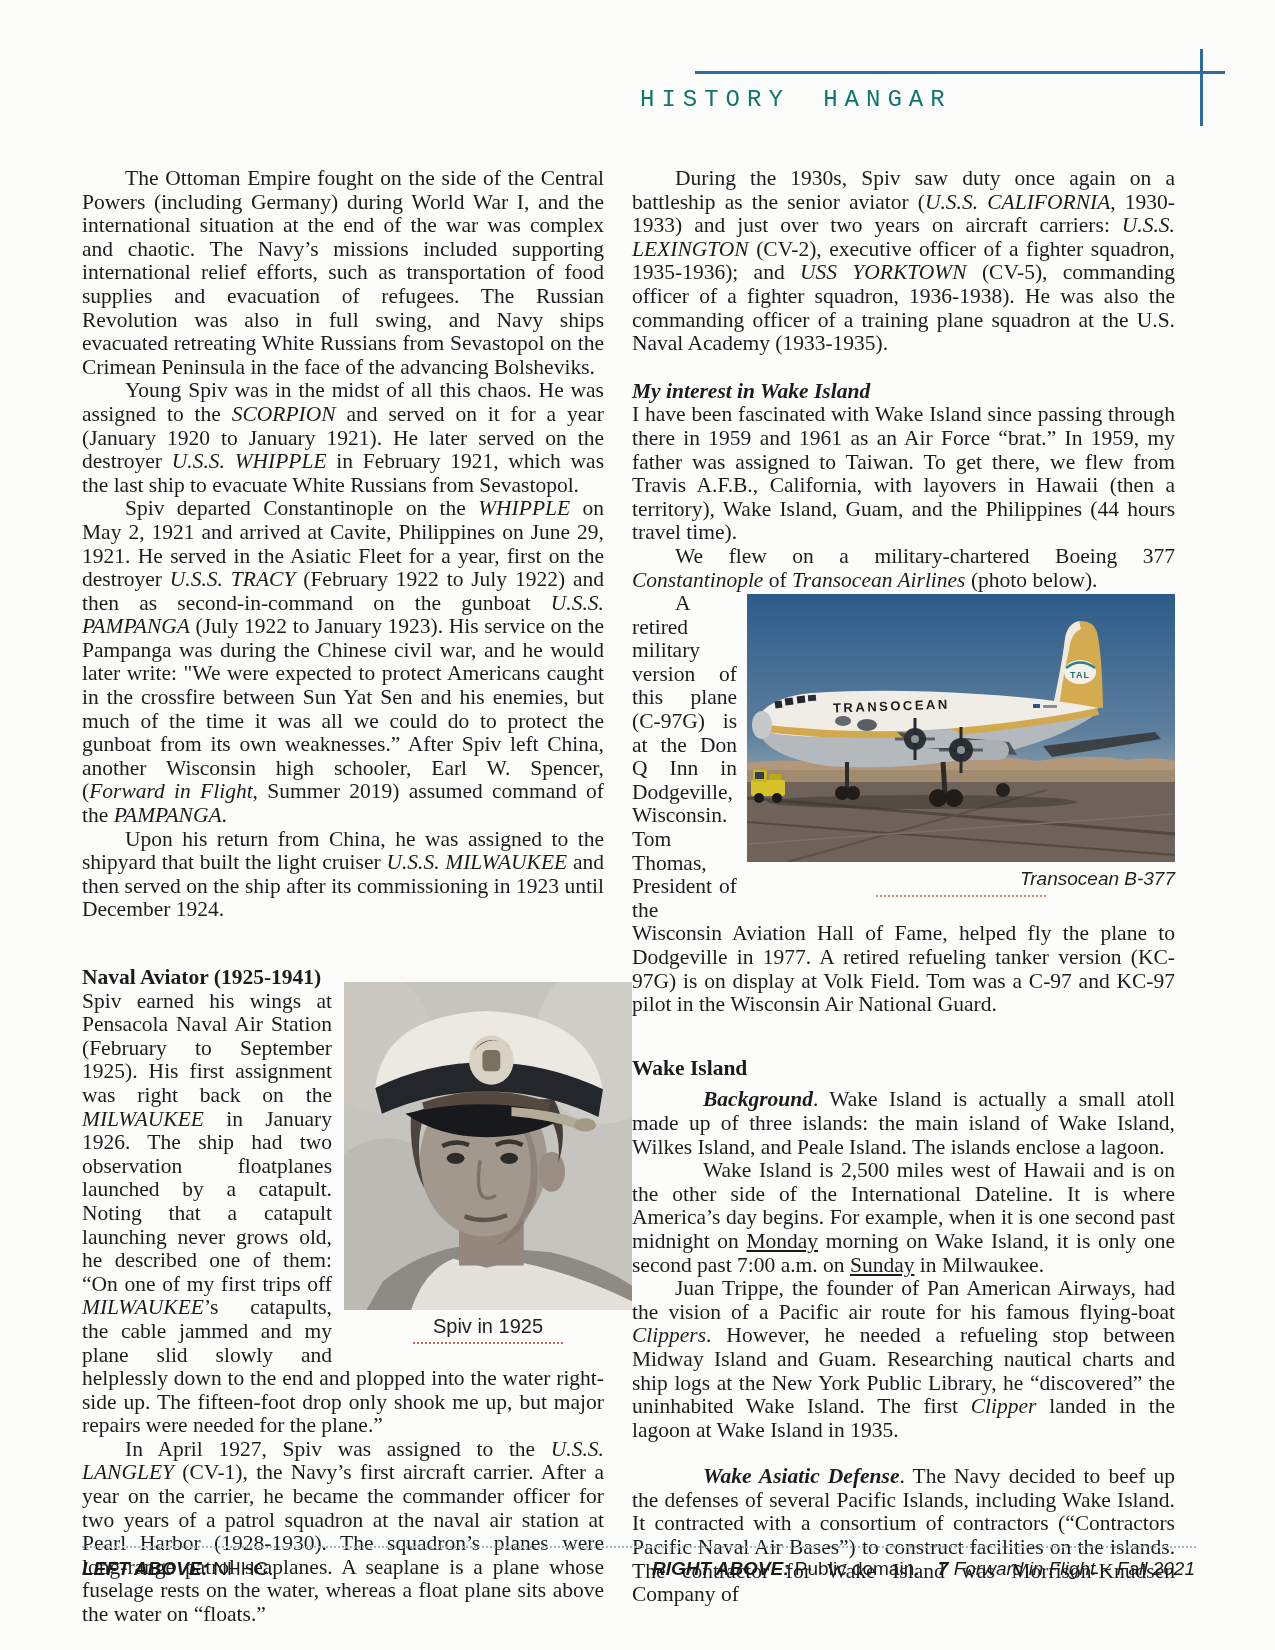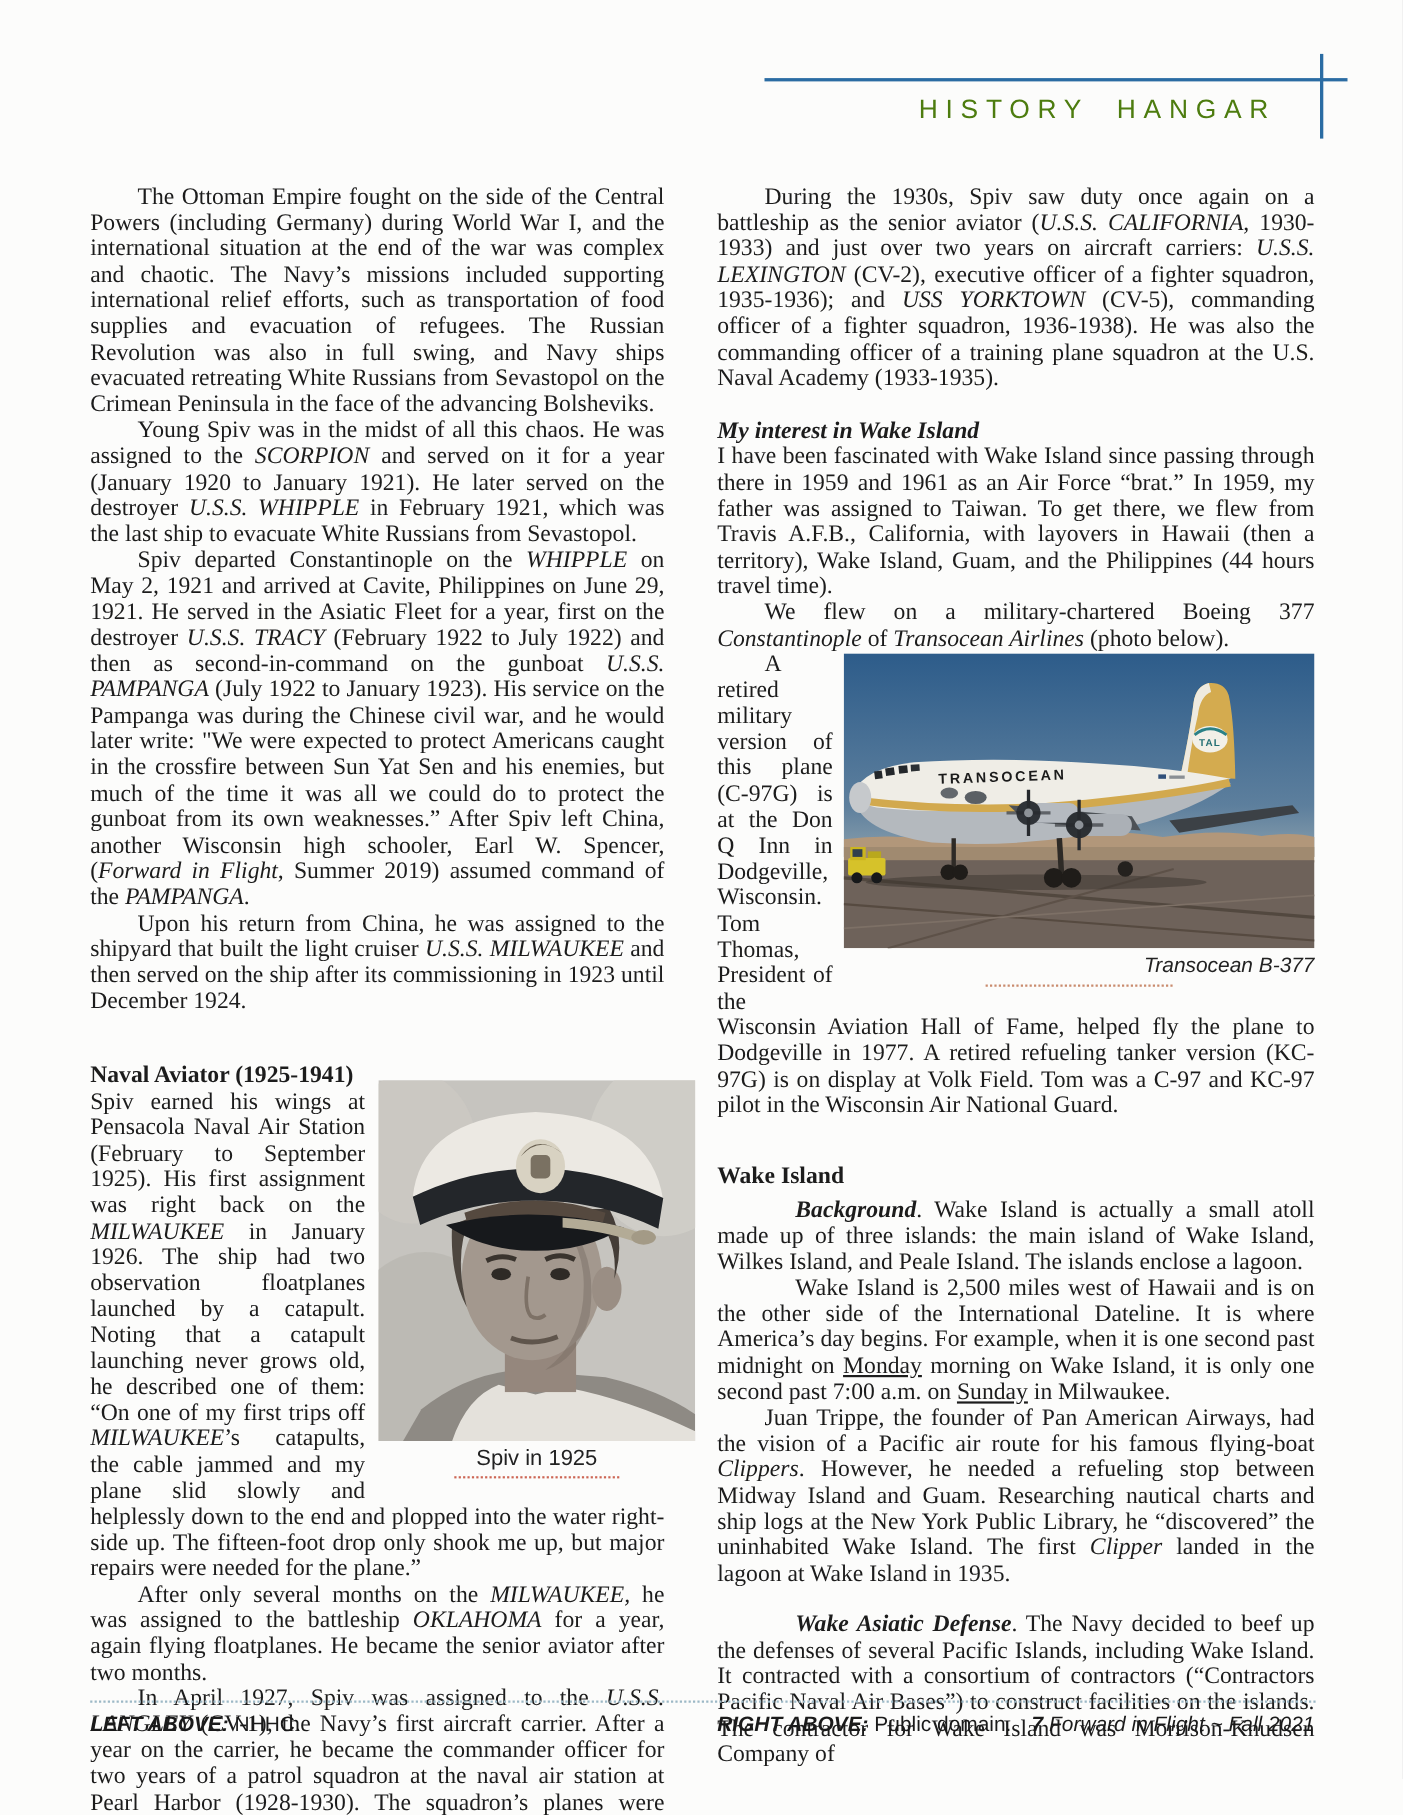--- a/index.html
+++ b/index.html
@@ -19,9 +19,9 @@
   .rule-h{position:absolute;left:695px;top:71px;width:530px;height:3px;background:var(--accent-blue);}
   .rule-v{position:absolute;left:1200px;top:49px;width:3px;height:77px;background:var(--accent-blue);}
   .header-title{
-    position:absolute;left:640px;top:86px;width:520px;text-align:right;
-    font-size:24px;letter-spacing:7px;word-spacing:12px;color:#4d7c0f;
-    font-family:Liberation Sans, sans-serif;
+    position:absolute;left:640px;top:86px;width:520px;
+    font-size:24px;letter-spacing:7px;word-spacing:12px;color:#0f766e;
+    font-family:Liberation Mono, monospace;
   }
   
   .col{position:absolute;top:167px;font-size:21.5px;line-height:23.6px;text-align:justify;hyphens:auto;}

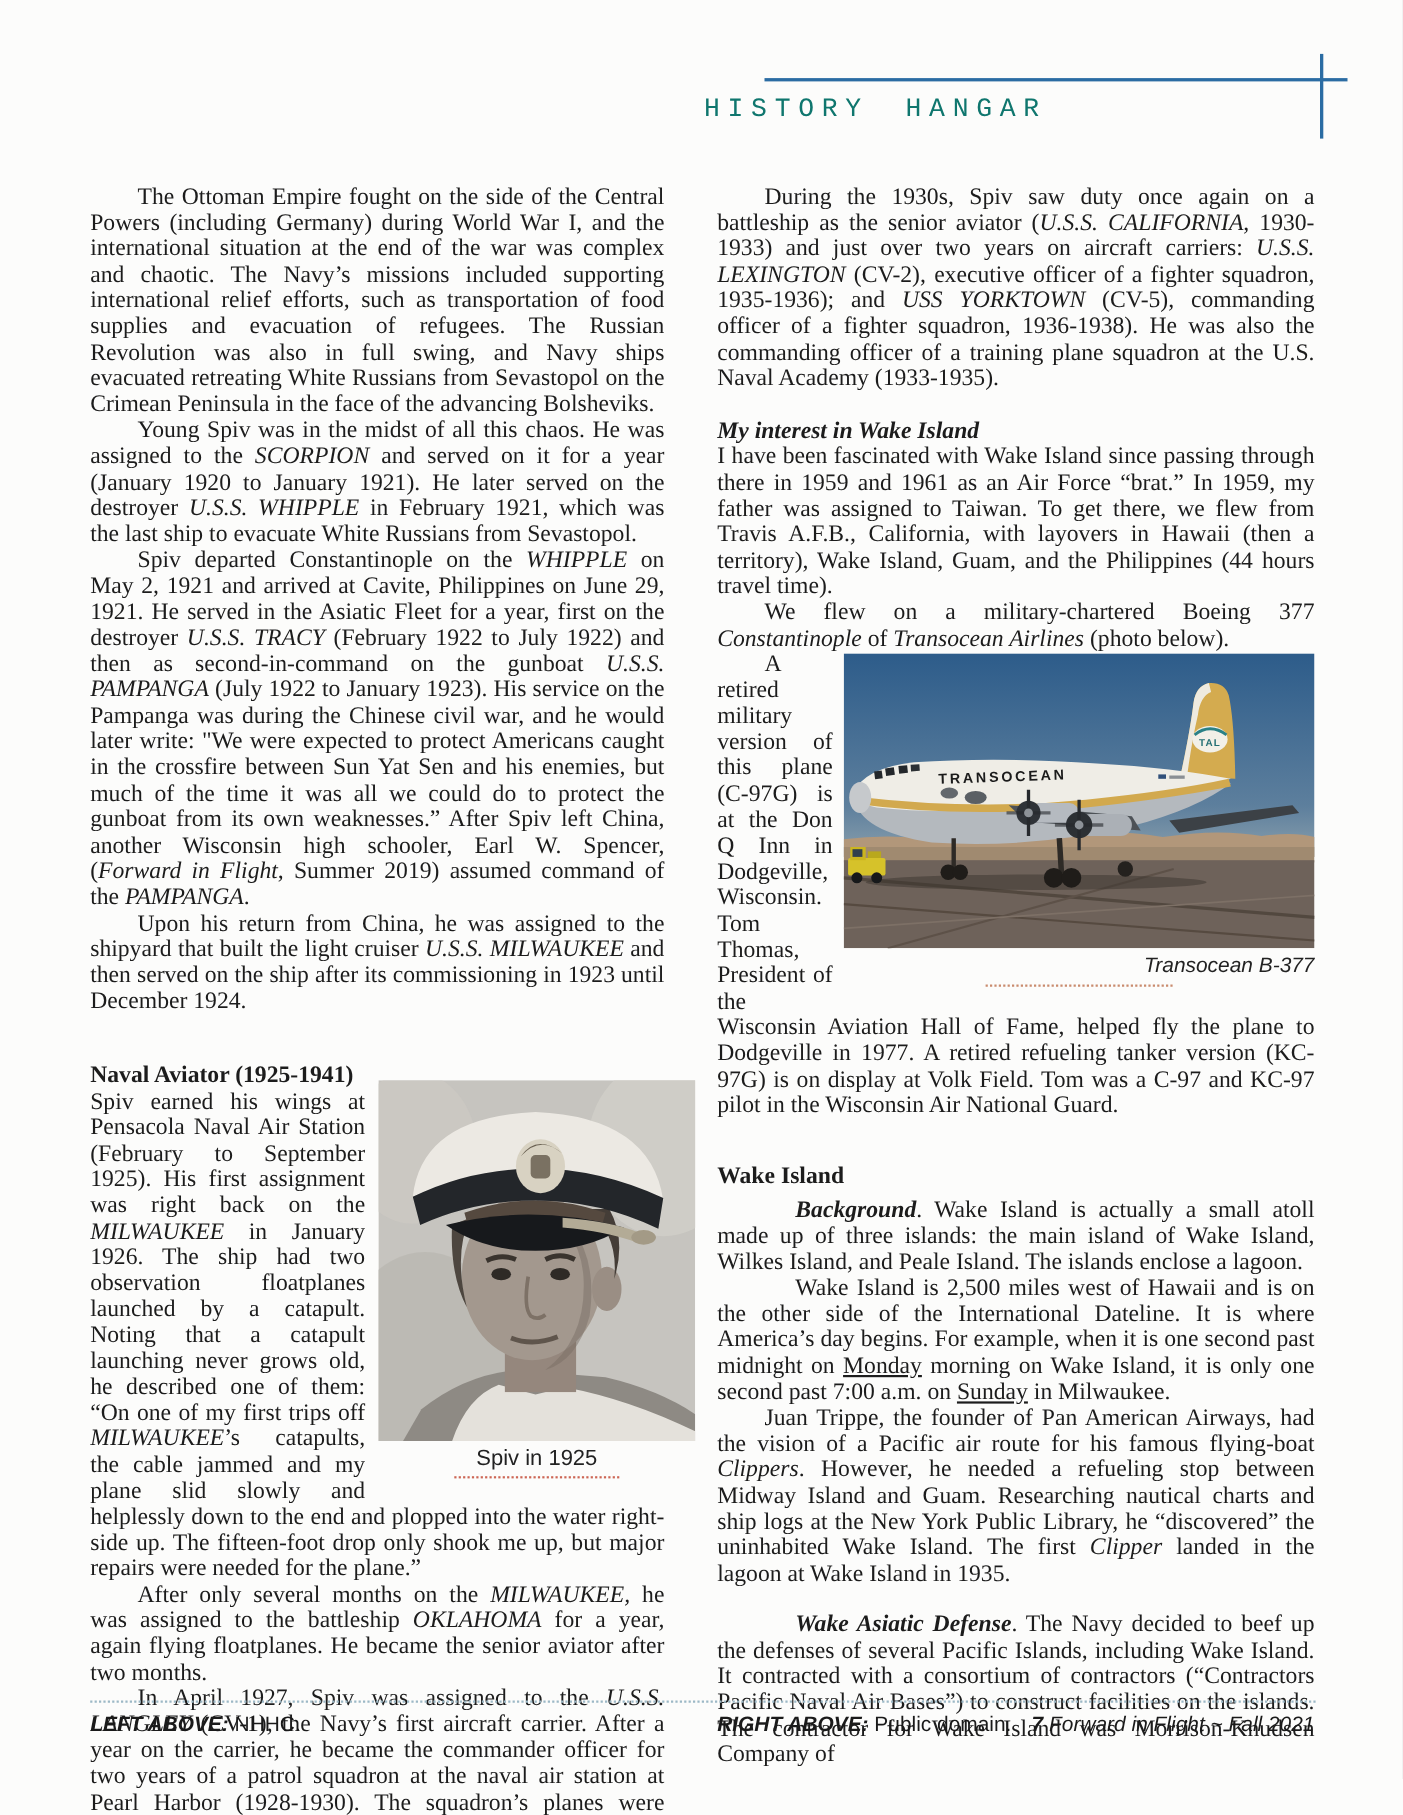--- a/index.html
+++ b/index.html
@@ -26,7 +26,7 @@
   
   .col{position:absolute;top:167px;font-size:21.5px;line-height:23.6px;text-align:justify;hyphens:auto;}
   .col-left{left:82px;width:522px;}
-  .col-right{left:652px;width:543px;}
+  .col-right{left:632px;width:543px;}
   .para{margin:0;}
   .indent{text-indent:43px;}
   .indent-deep{text-indent:71px;}

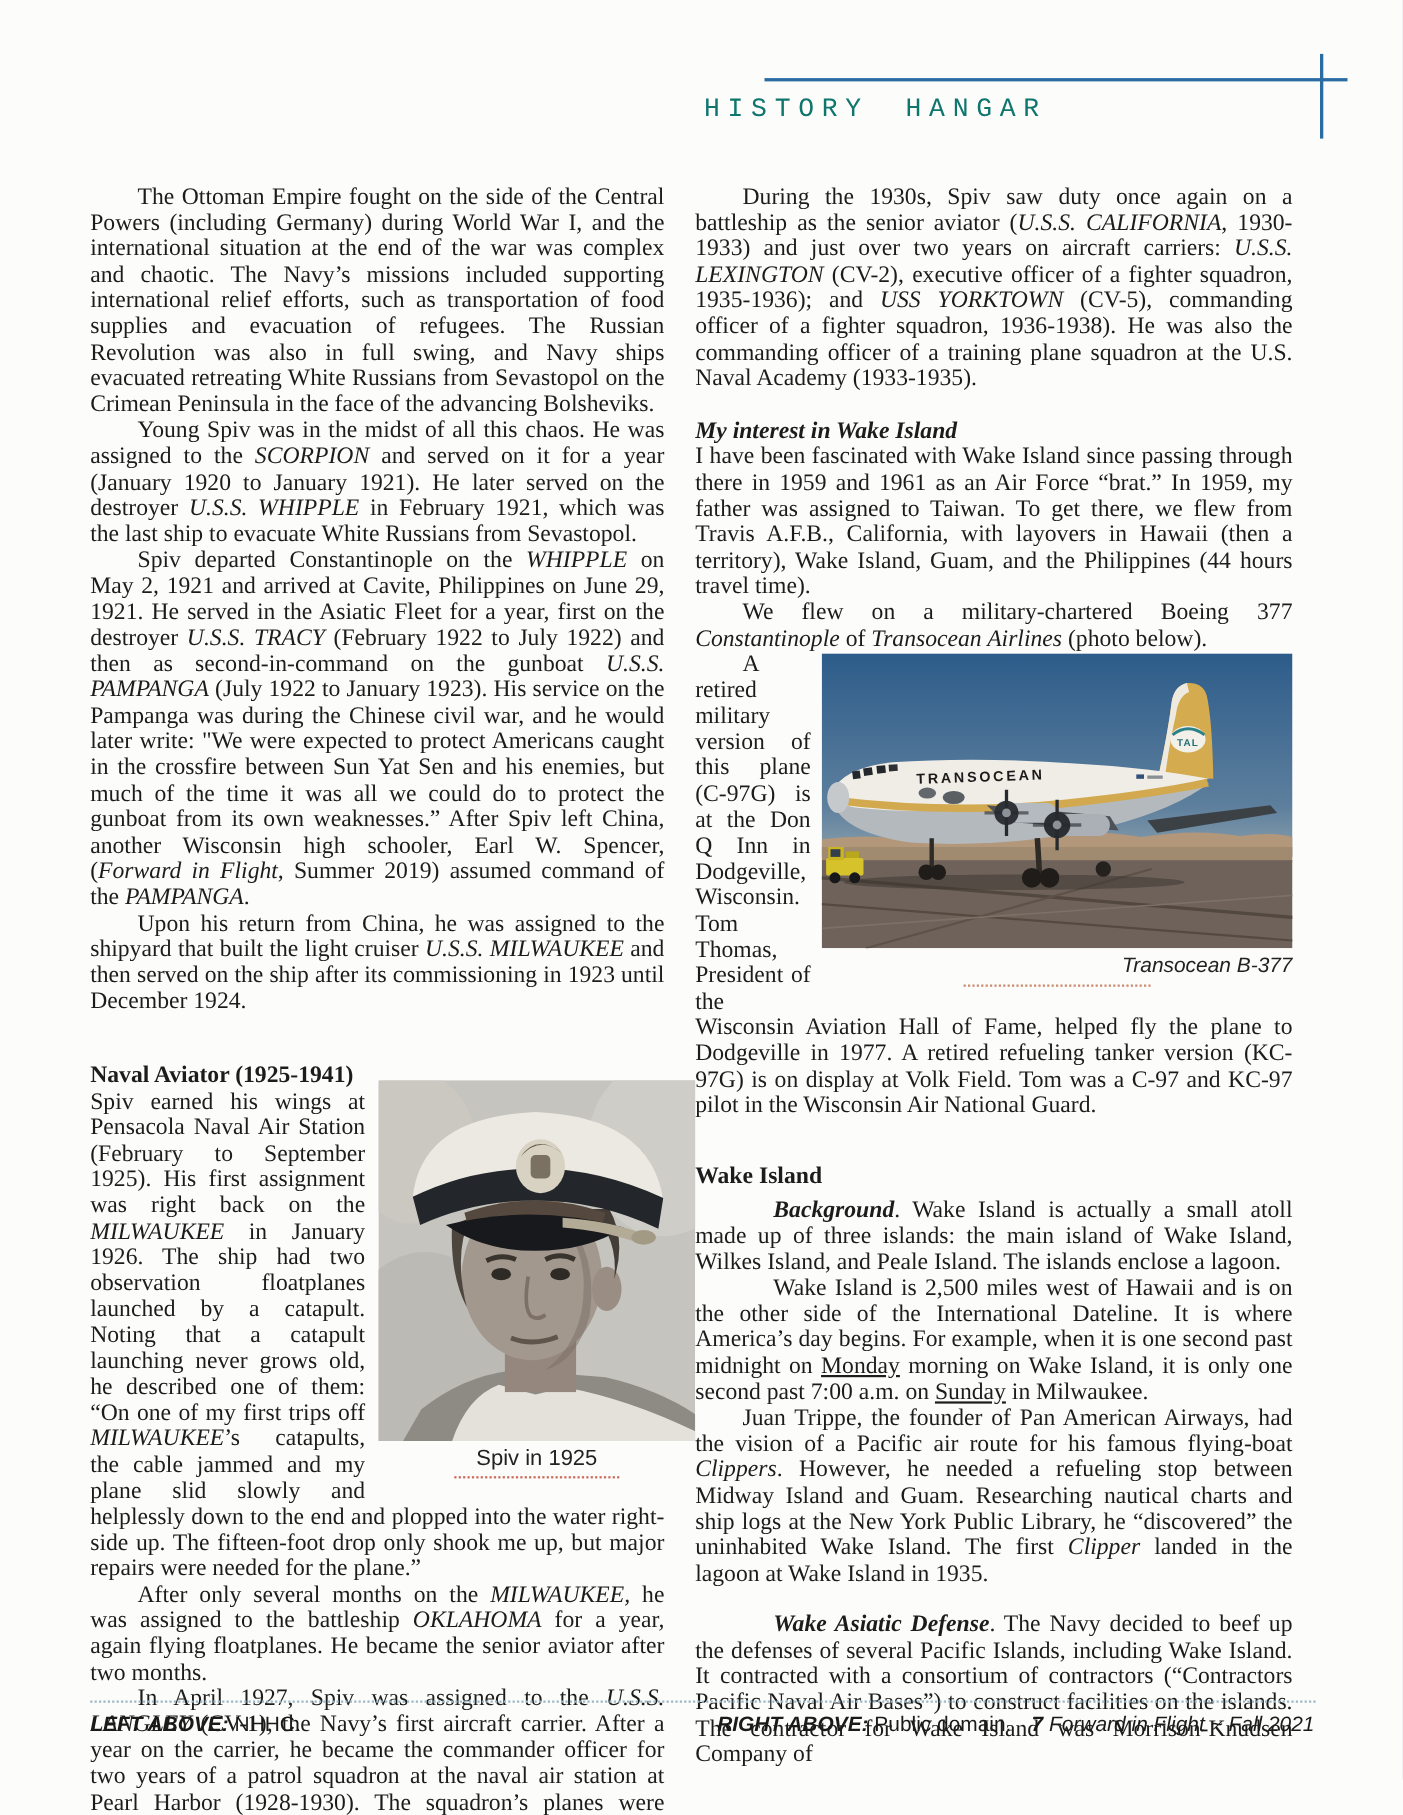--- a/index.html
+++ b/index.html
@@ -113,7 +113,6 @@
       </figure>
       <div class="para"><span>Spiv earned his wings at Pensacola Naval Air Station (February to September 1925). His first assignment was right back on the </span><span class="it">MILWAUKEE</span><span> in January 1926. The ship had two observation floatplanes launched by a catapult. Noting that a catapult launching never grows old, he described one of them: “On one of my first trips off </span><span class="it">MILWAUKEE</span><span>’s catapults, the cable jammed and my plane slid slowly and helplessly down to the end and plopped into the water right-side up. The fifteen-foot drop only shook me up, but major repairs were needed for the plane.”</span></div>
     </div>
-    <div class="para indent"><span>After only several months on the </span><span class="it">MILWAUKEE,</span><span> he was assigned to the battleship </span><span class="it">OKLAHOMA</span><span> for a year, again flying floatplanes. He became the senior aviator after two months.</span></div>
     <div class="para indent"><span>In April 1927, Spiv was assigned to the </span><span class="it">U.S.S. LANGLEY</span><span> (CV-1), the Navy’s first aircraft carrier. After a year on the carrier, he became the commander officer for two years of a patrol squadron at the naval air station at Pearl Harbor (1928-1930). The squadron’s planes were long-range patrol seaplanes. A seaplane is a plane whose fuselage rests on the water, whereas a float plane sits above the water on “floats.”</span></div>
   </div>
 

